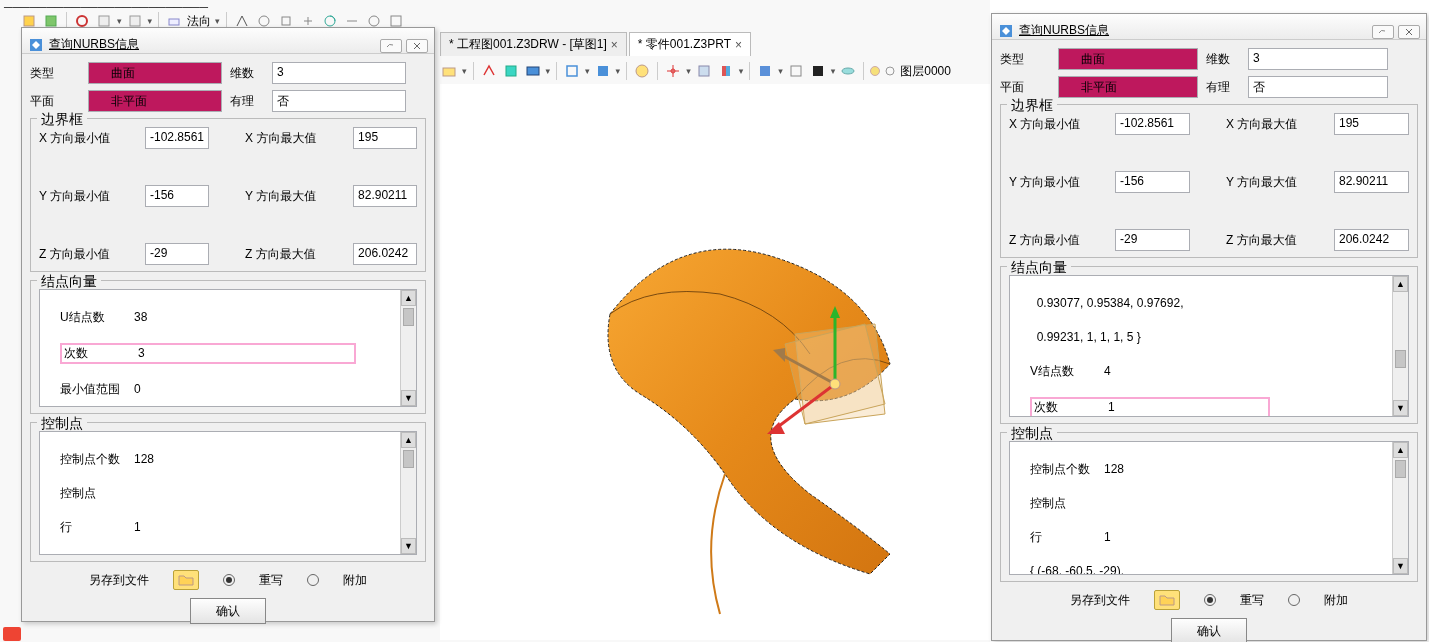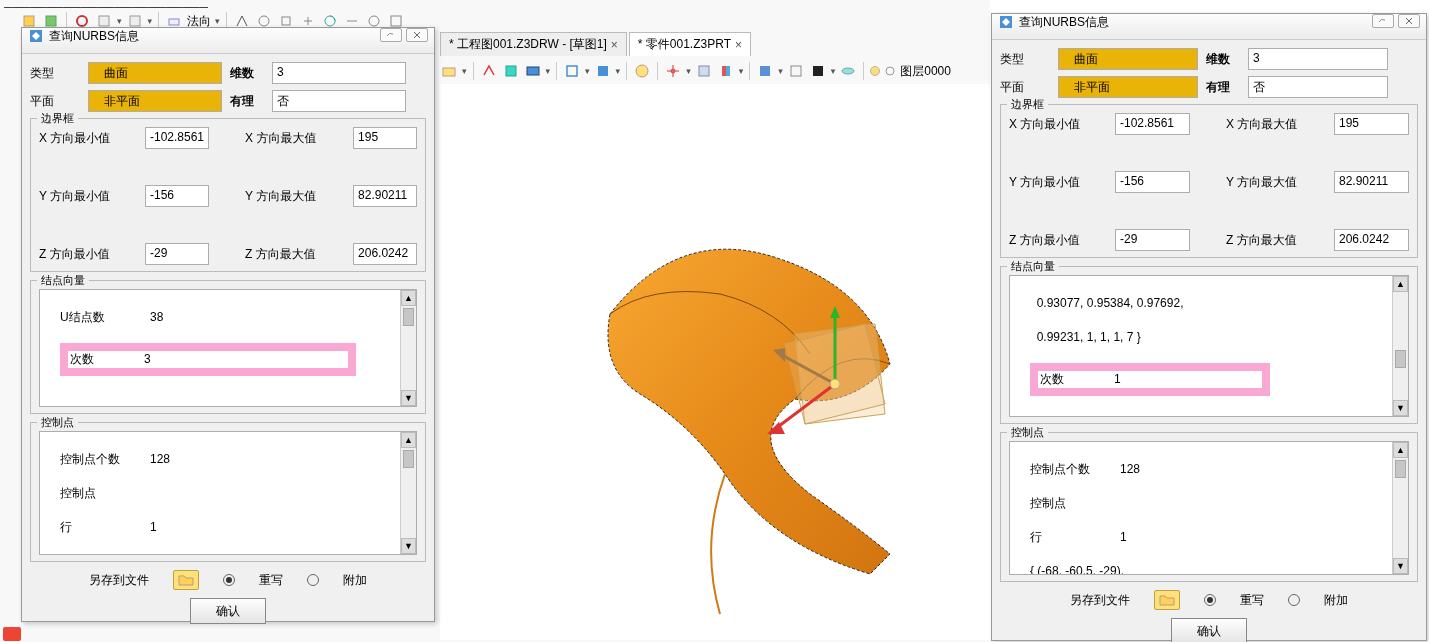--- a/index.html
+++ b/index.html
@@ -22,7 +22,7 @@
 .dialog { position: absolute; background: #f0f0f0; border: 1px solid #999; box-shadow: 2px 2px 5px rgba(0,0,0,0.2); }
 .dlg-left { left: 21px; top: 27px; width: 414px; height: 595px; }
 .dlg-right { left: 991px; top: 13px; width: 436px; height: 628px; }
-.dlg-title { height: 26px; background: linear-gradient(#fdfdfd,#ececec); border-bottom: 1px solid #ccc; display: flex; align-items: flex-start; padding: 0 6px; }
+.dlg-title { height: 26px; background: linear-gradient(#fdfdfd,#ececec); border-bottom: 1px solid #ccc; display: flex; align-items: flex-end; padding: 0 6px; text-decoration: underline; }
 .dlg-title .ticon { width: 16px; height: 16px; margin-right: 5px; }
 .dlg-title .spacer { flex: 1; }
 .dlg-title .wbtn { width: 22px; height: 14px; border: 1px solid #aaa; background: #fafafa; margin-left: 4px; border-radius: 2px; display: flex; align-items: center; justify-content: center; }

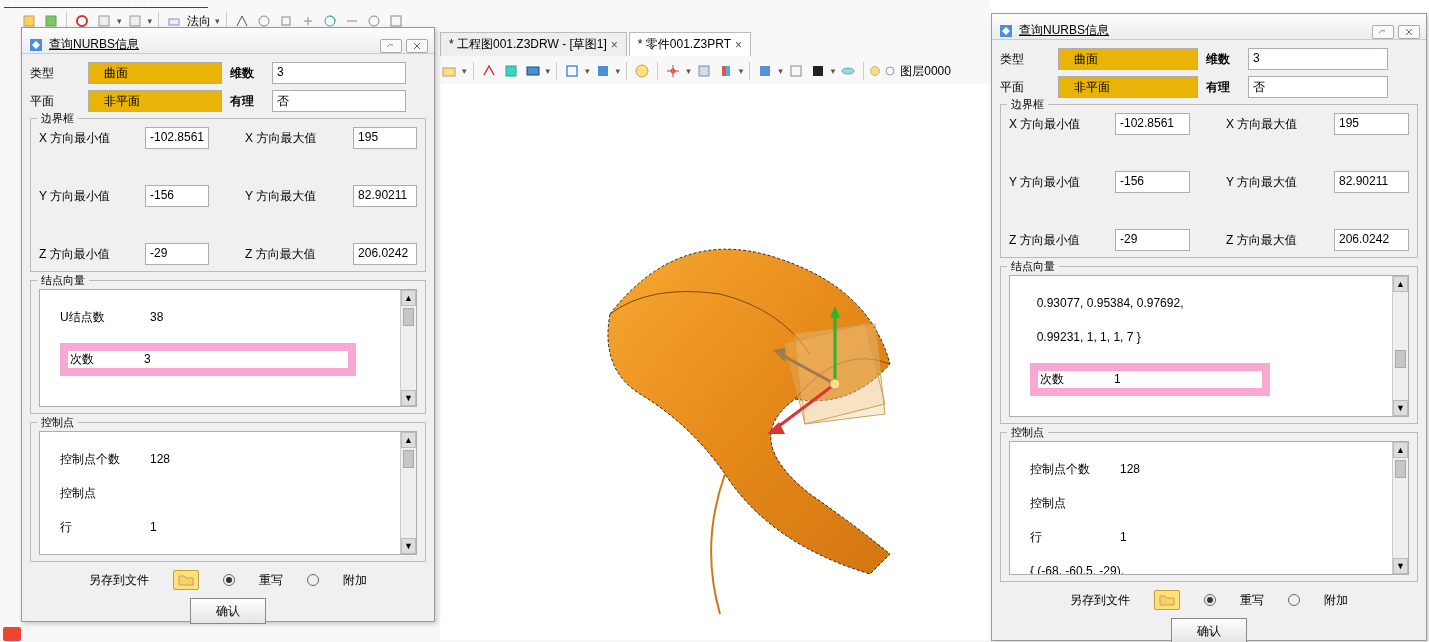--- a/index.html
+++ b/index.html
@@ -30,7 +30,7 @@
 
 .prop-row { display: flex; align-items: center; margin-bottom: 6px; }
 .prop-lbl { width: 58px; }
-.prop-val { width: 134px; height: 22px; border: 1px solid #abadb3; background: #eab308; padding: 2px 15px; }
+.prop-val { width: 134px; height: 22px; border: 1px solid #abadb3; background: #be185d; padding: 2px 22px; }
 .prop-lbl2 { width: 42px; margin-left: 8px; font-weight: bold; }
 .prop-val2 { width: 134px; height: 22px; border: 1px solid #abadb3; background: #fff; padding: 2px 4px; }
 .dlg-right .prop-val { width: 140px; }

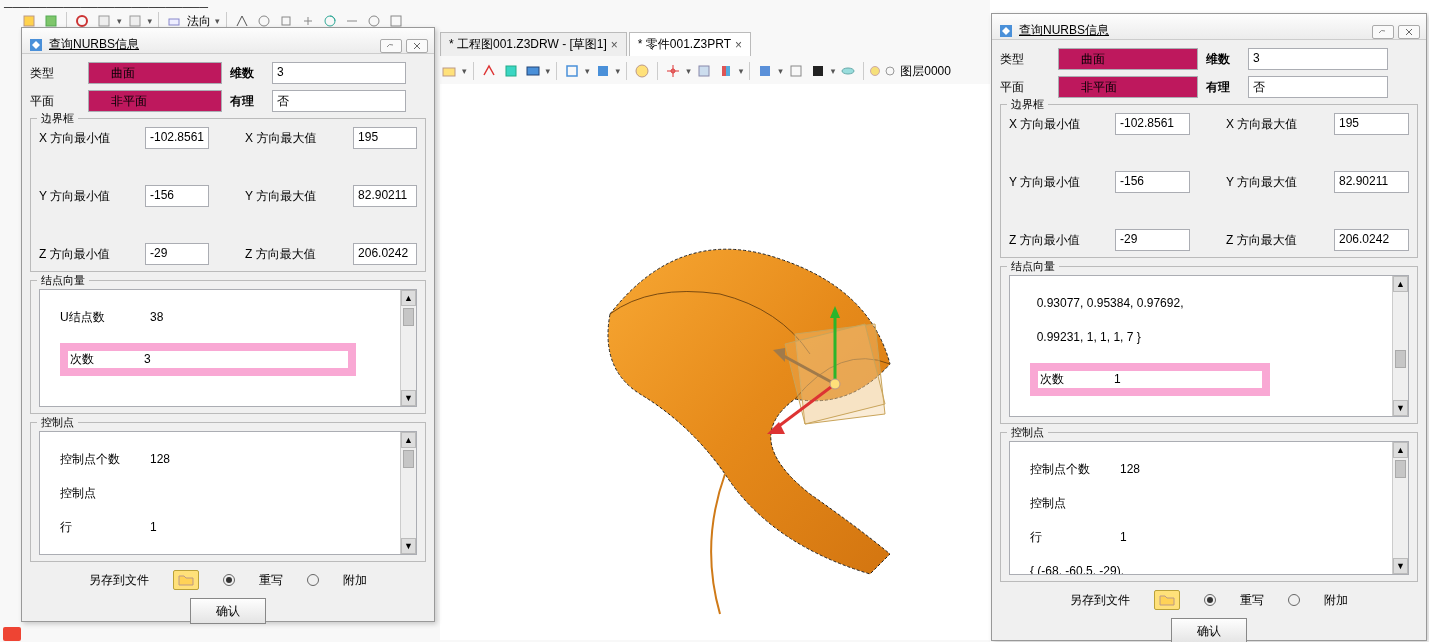--- a/index.html
+++ b/index.html
@@ -31,7 +31,7 @@
 .prop-row { display: flex; align-items: center; margin-bottom: 6px; }
 .prop-lbl { width: 58px; }
 .prop-val { width: 134px; height: 22px; border: 1px solid #abadb3; background: #be185d; padding: 2px 22px; }
-.prop-lbl2 { width: 42px; margin-left: 8px; font-weight: bold; }
+.prop-lbl2 { width: 42px; margin-left: 8px; }
 .prop-val2 { width: 134px; height: 22px; border: 1px solid #abadb3; background: #fff; padding: 2px 4px; }
 .dlg-right .prop-val { width: 140px; }
 .dlg-right .prop-val2 { width: 140px; }

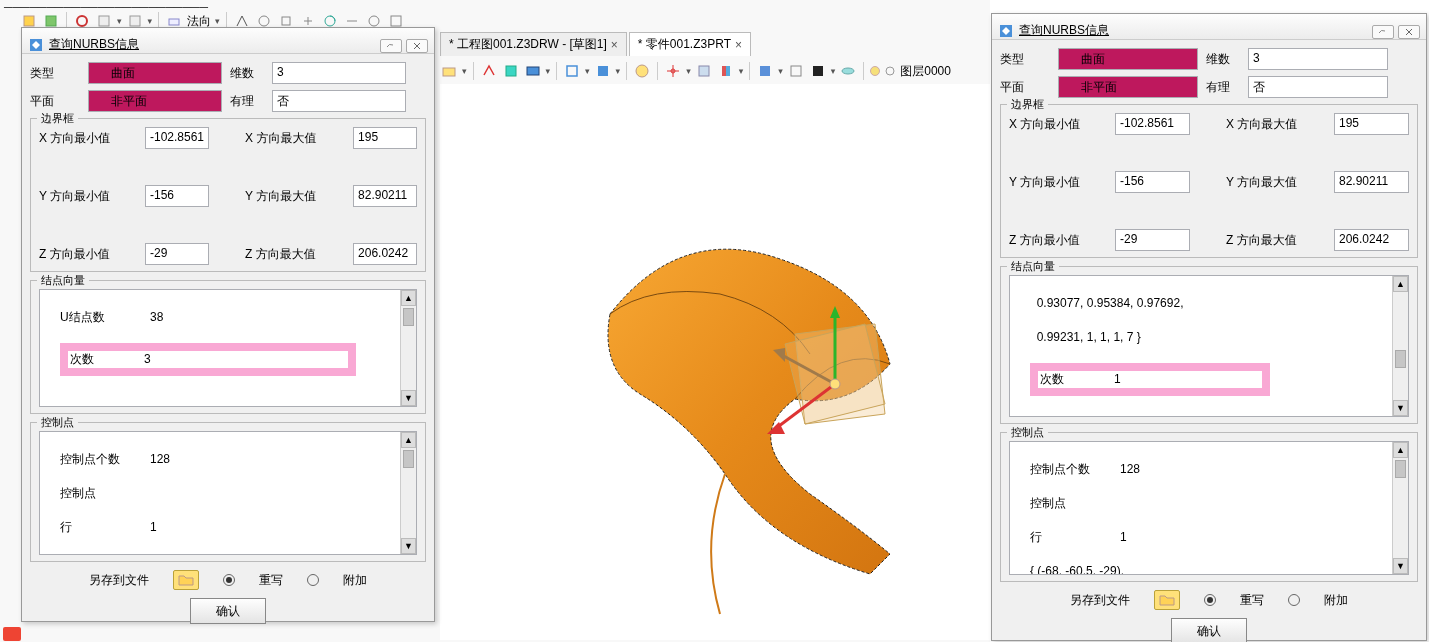--- a/index.html
+++ b/index.html
@@ -37,7 +37,7 @@
 .dlg-right .prop-val2 { width: 140px; }
 
 .fieldset { border: 1px solid #bbb; margin-bottom: 8px; padding: 8px 8px 6px 8px; position: relative; }
-.fieldset .legend { position: absolute; top: -8px; left: 6px; background: #f0f0f0; padding: 0 4px; font-size: 11px; }
+.fieldset .legend { position: absolute; top: -8px; left: 6px; background: #f0f0f0; padding: 0 4px; font-size: 14px; }
 .bounds-grid { display: grid; grid-template-columns: 70px 1fr 72px 1fr; row-gap: 6px; column-gap: 4px; align-items: center; gap: 36px; }
 .bounds-grid .lbl { white-space: nowrap; }
 .bounds-grid .val { height: 22px; border: 1px solid #abadb3; background: #fff; padding: 2px 4px; }

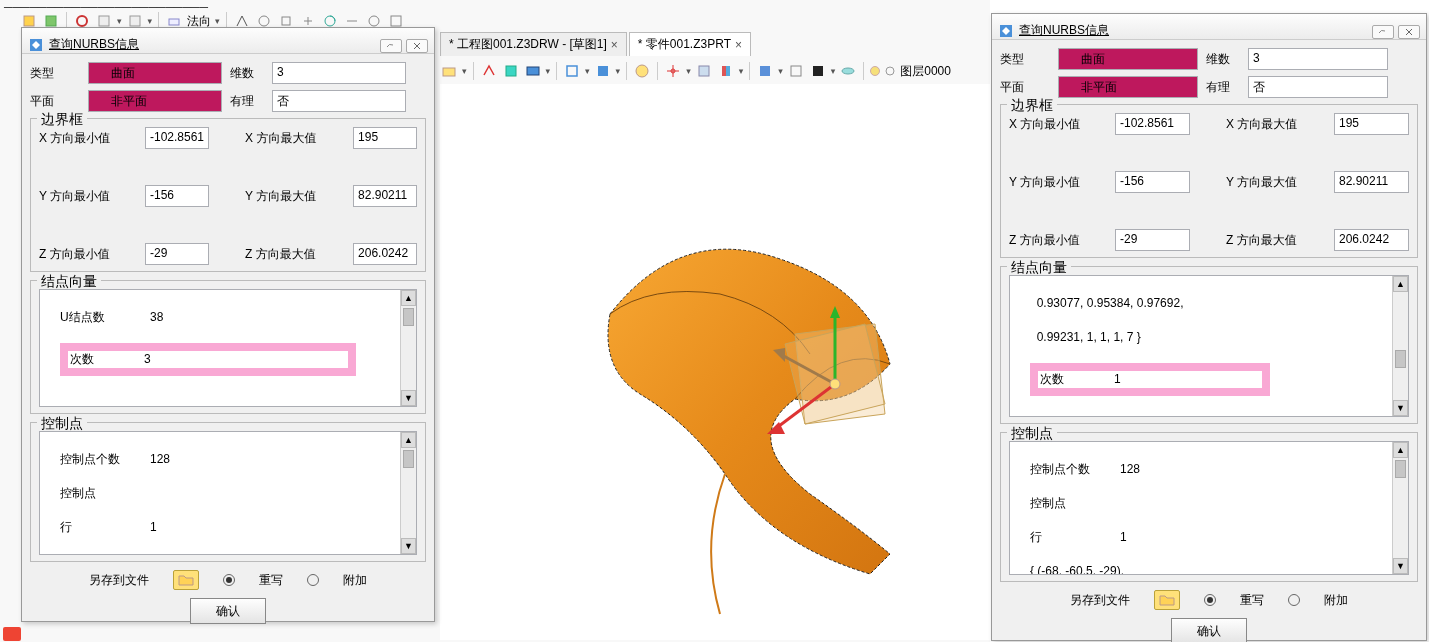--- a/index.html
+++ b/index.html
@@ -50,7 +50,7 @@
 .scroll-thumb { position: absolute; left: 2px; right: 2px; height: 18px; background: #c6c6c6; border: 1px solid #aaa; }
 
 .highlight-row { border: 8px solid #f9a8d4; padding: 0 2px; display: flex; }
-.line-kv { display: flex; gap: 16px; }
+.line-kv { display: flex; }
 .line-k { width: 74px; }
 
 .bottom-row { display: flex; align-items: center; justify-content: center; gap: 24px; margin-top: 6px; }

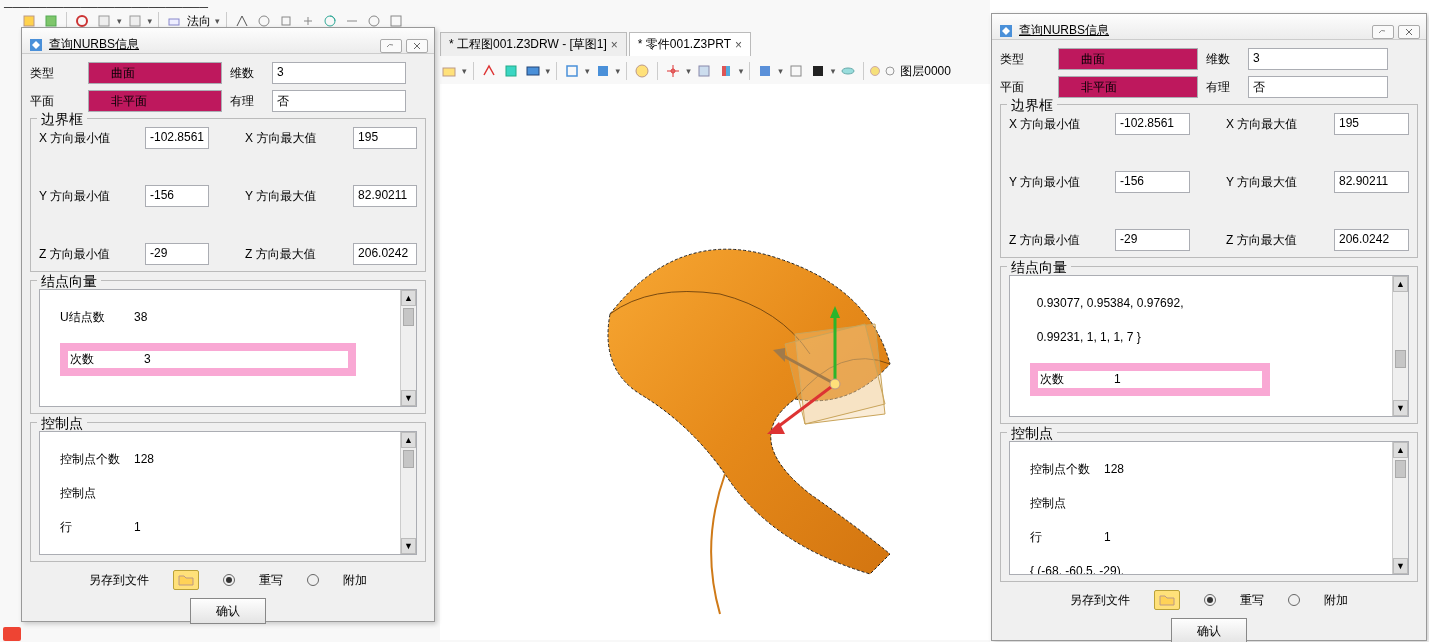--- a/index.html
+++ b/index.html
@@ -459,7 +459,7 @@
       <div class="listbox knot-box">
         <div class="list-content">
 <div>  0.93077, 0.95384, 0.97692,</div>
-<div>  0.99231, 1, 1, 1, 7 }</div>
+<div>  0.99231, 1, 1, 1, 5 }</div>
 <div class="highlight-row" style="width:240px;"><span class="line-k">次数</span><span>1</span></div>
 
 

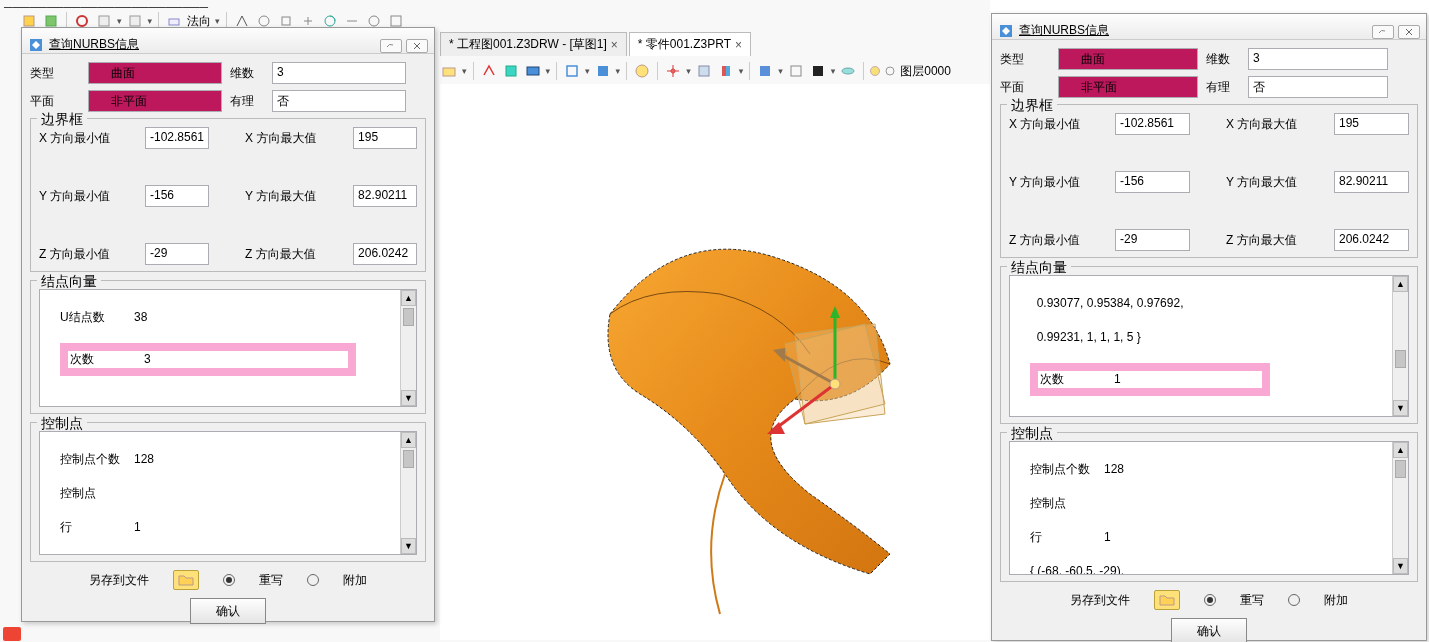--- a/index.html
+++ b/index.html
@@ -49,7 +49,7 @@
 .scroll-down { position: absolute; bottom: 0; left: 0; right: 0; }
 .scroll-thumb { position: absolute; left: 2px; right: 2px; height: 18px; background: #c6c6c6; border: 1px solid #aaa; }
 
-.highlight-row { border: 8px solid #f9a8d4; padding: 0 2px; display: flex; }
+.highlight-row { border: 2px solid #f9a8d4; padding: 0 2px; display: flex; }
 .line-kv { display: flex; }
 .line-k { width: 74px; }
 

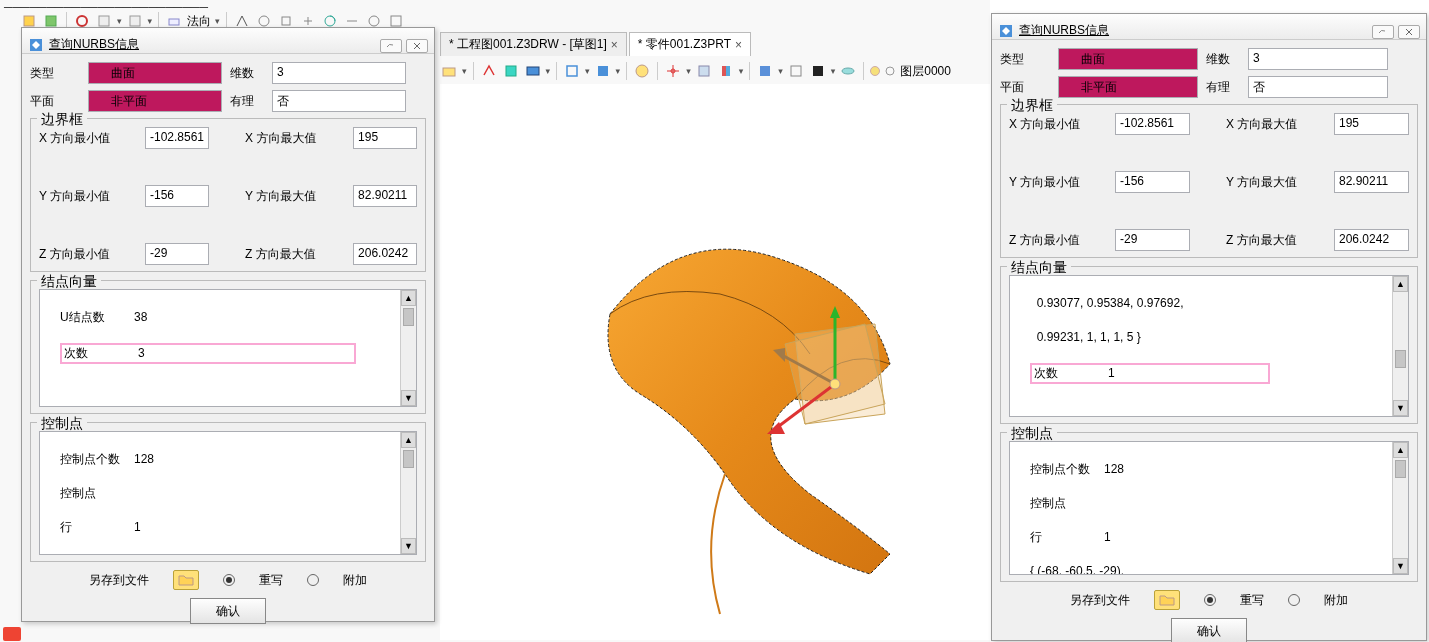--- a/index.html
+++ b/index.html
@@ -460,6 +460,7 @@
         <div class="list-content">
 <div>  0.93077, 0.95384, 0.97692,</div>
 <div>  0.99231, 1, 1, 1, 5 }</div>
+<div class="line-kv"><span class="line-k">V结点数</span><span>4</span></div>
 <div class="highlight-row" style="width:240px;"><span class="line-k">次数</span><span>1</span></div>
 
 

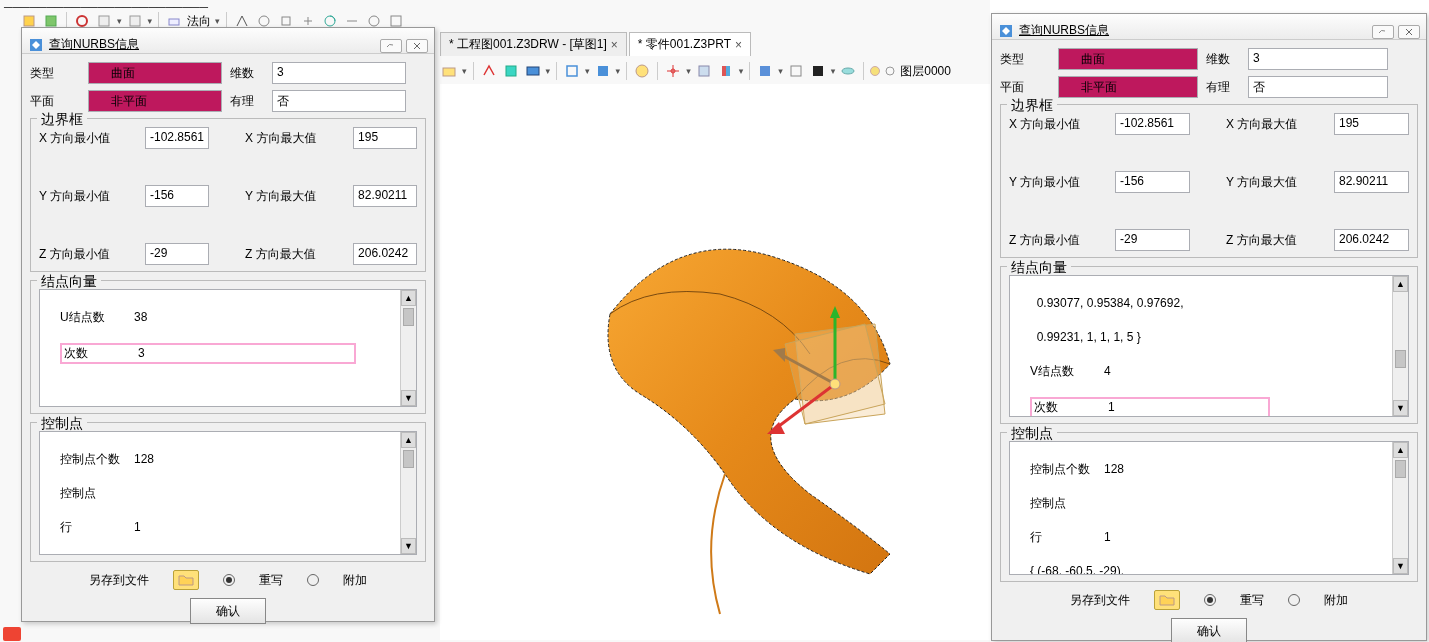--- a/index.html
+++ b/index.html
@@ -352,6 +352,7 @@
         <div class="list-content">
 <div class="line-kv"><span class="line-k">U结点数</span><span>38</span></div>
 <div class="highlight-row" style="width:296px;"><span class="line-k">次数</span><span>3</span></div>
+<div class="line-kv"><span class="line-k">最小值范围</span><span>0</span></div>
 
 
 

